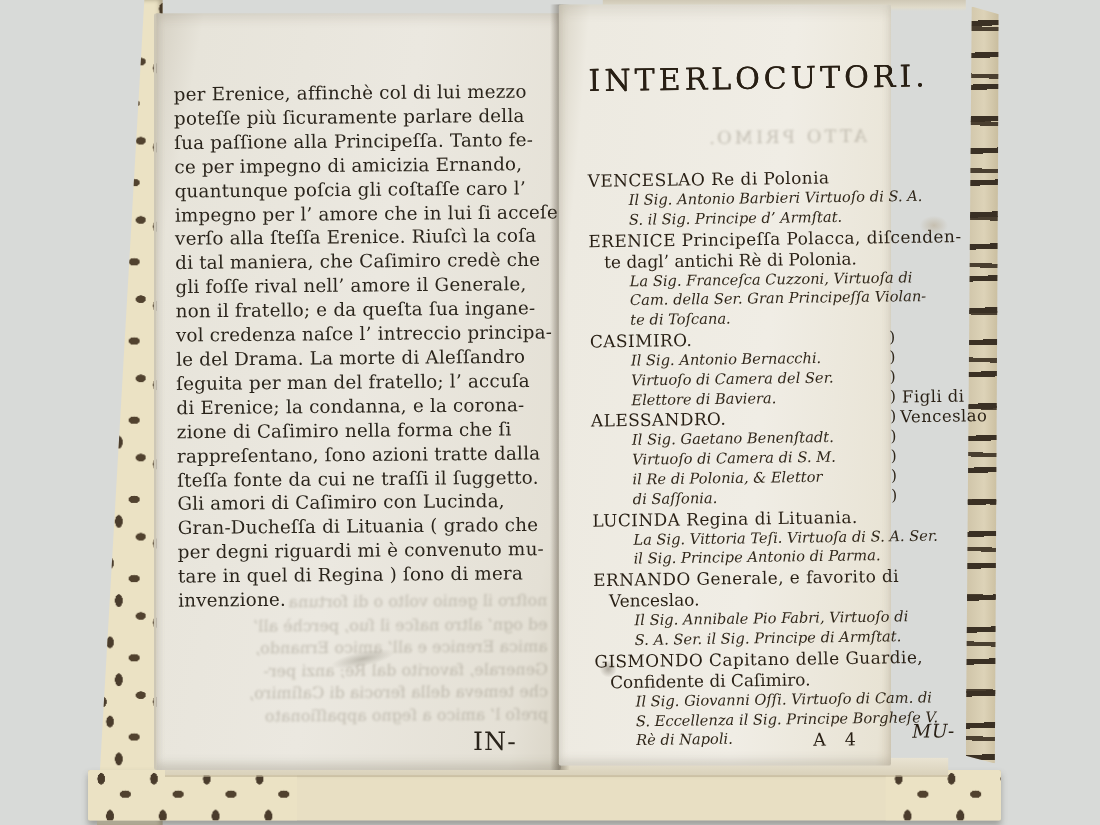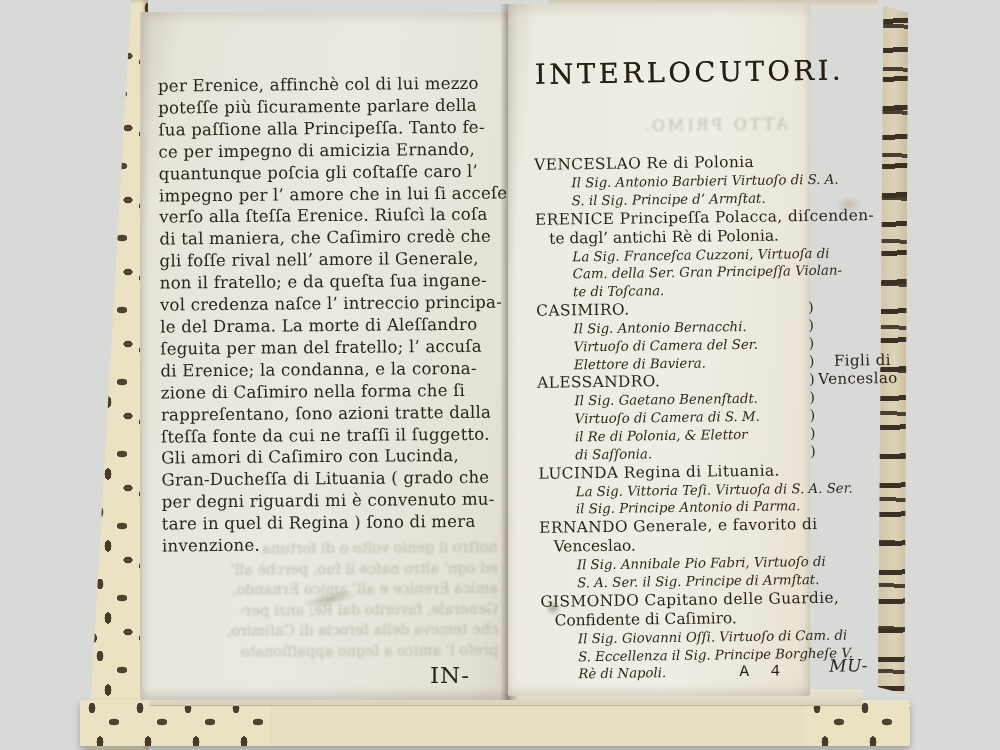--- a/index.html
+++ b/index.html
@@ -80,7 +80,7 @@
   .cast .name .br, .cast .name-cont .br{left:272px;}
   .cast .credit .br{left:235px;}
   .cast .side{position:absolute;top:0;font-style:normal;font-size:15px;letter-spacing:.4px;color:#281f14;}
-  .cast .credit .side{left:260px;}
+  .cast .credit .side{left:246px;}
   .cast .name .side{left:281px;}
   .rp-sig{position:absolute;top:660px;left:198px;font-size:16px;letter-spacing:6px;font-family:Liberation Mono, monospace;}
   .rp-catch{position:absolute;top:654px;left:288px;font-size:17px;letter-spacing:.5px;font-style:italic;}

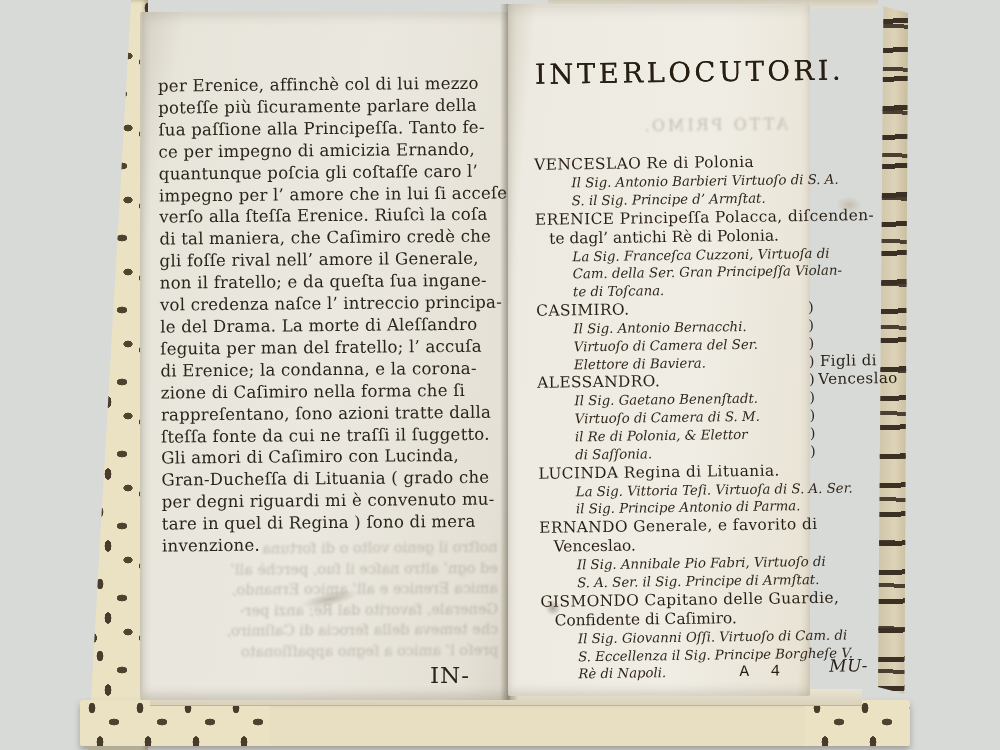--- a/index.html
+++ b/index.html
@@ -82,7 +82,7 @@
   .cast .side{position:absolute;top:0;font-style:normal;font-size:15px;letter-spacing:.4px;color:#281f14;}
   .cast .credit .side{left:246px;}
   .cast .name .side{left:281px;}
-  .rp-sig{position:absolute;top:660px;left:198px;font-size:16px;letter-spacing:6px;font-family:Liberation Mono, monospace;}
+  .rp-sig{position:absolute;top:660px;left:198px;font-size:16px;letter-spacing:6px;}
   .rp-catch{position:absolute;top:654px;left:288px;font-size:17px;letter-spacing:.5px;font-style:italic;}
 
   

